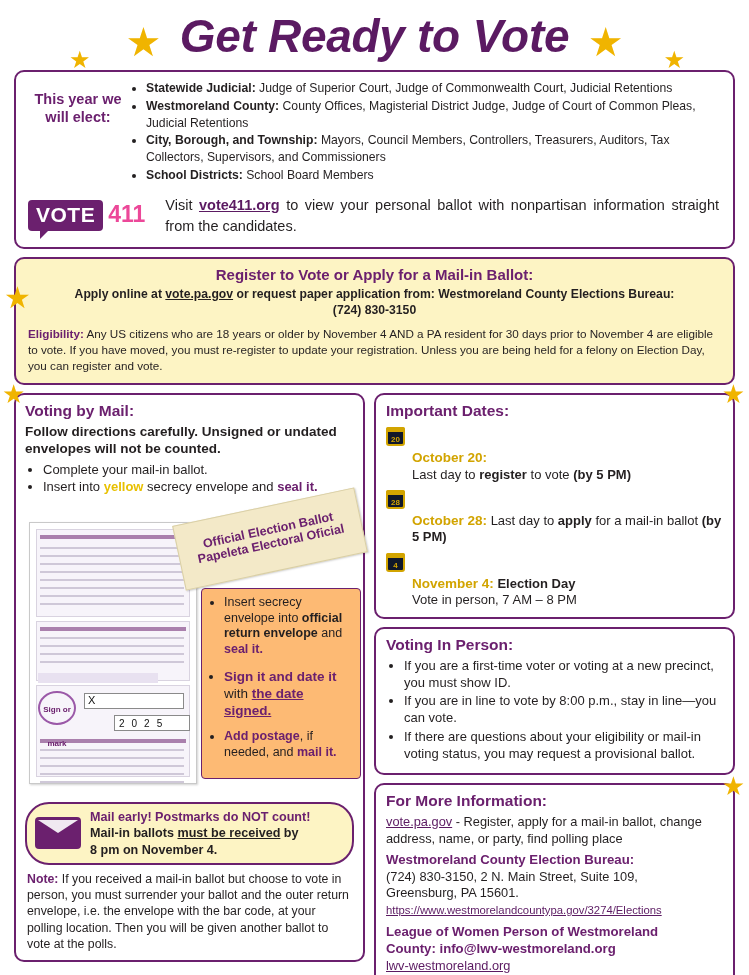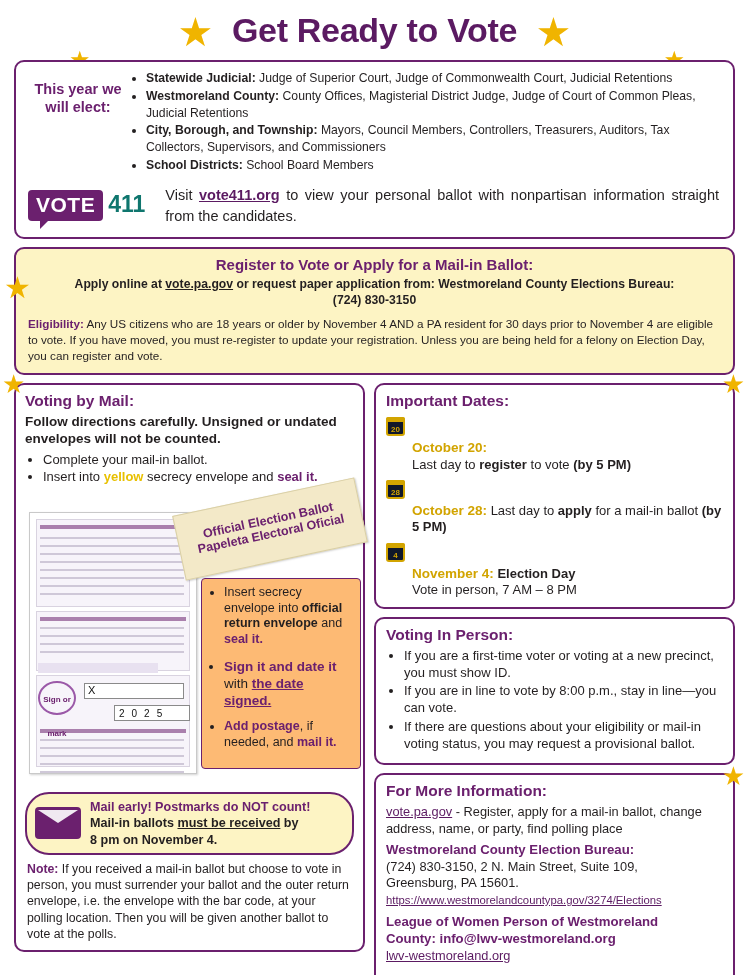--- a/index.html
+++ b/index.html
@@ -17,8 +17,8 @@
   
   .header { position:relative; text-align:center; padding-top: 6px; }
   .title {
-    font-size: 34px; font-weight: bold; color:#5b1a62; letter-spacing:-0.3px;
-    line-height: 1.05; margin: 0;
+    font-size: 46px; font-weight: bold; color:#5b1a62; letter-spacing:-0.3px;
+    line-height: 1.05; margin: 0; font-style: italic;
   }
   .subtitle {
     font-size: 18.5px; font-weight:bold; font-style:italic; color:#5b1a62;

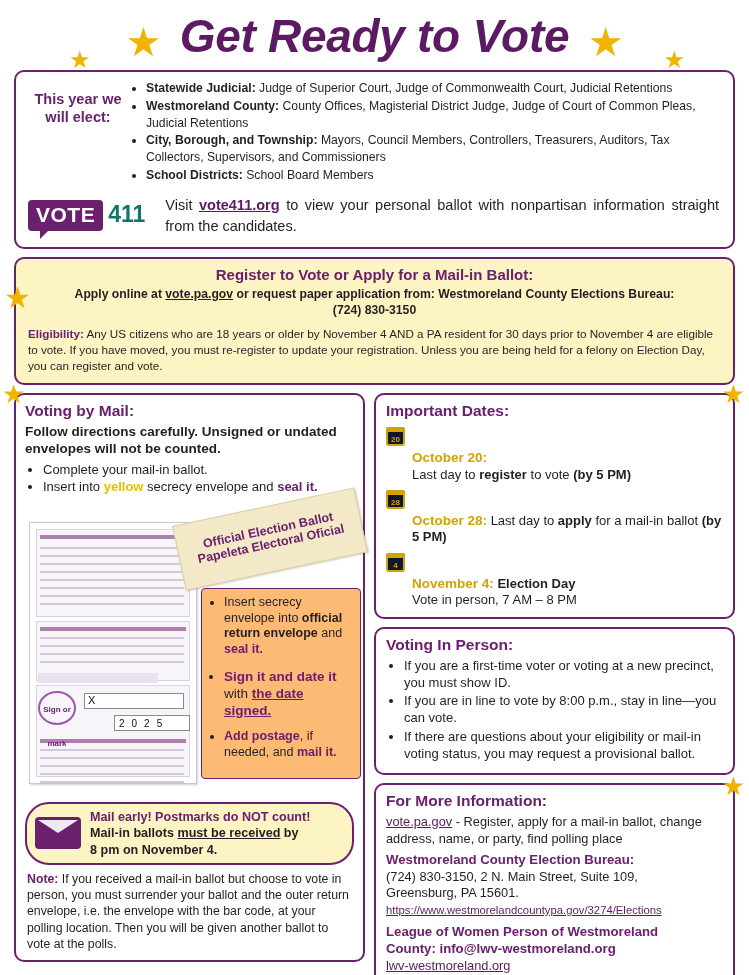--- a/index.html
+++ b/index.html
@@ -63,7 +63,7 @@
     content:""; position:absolute; left: 12px; bottom:-8px; width:0; height:0;
     border-left: 9px solid #6b206e; border-bottom: 9px solid transparent;
   }
-  .v411-num { color:#0f766e; font-weight:bold; font-size:23px; margin-left:5px; }
+  .v411-num { color:#ec4899; font-weight:bold; font-size:23px; margin-left:5px; }
   .v411-text { flex:1; margin-left: 20px; font-size:14.5px; line-height:1.45; text-align:justify; }
   .v411-text a { color:#5b1a62; font-weight:bold; }
 

